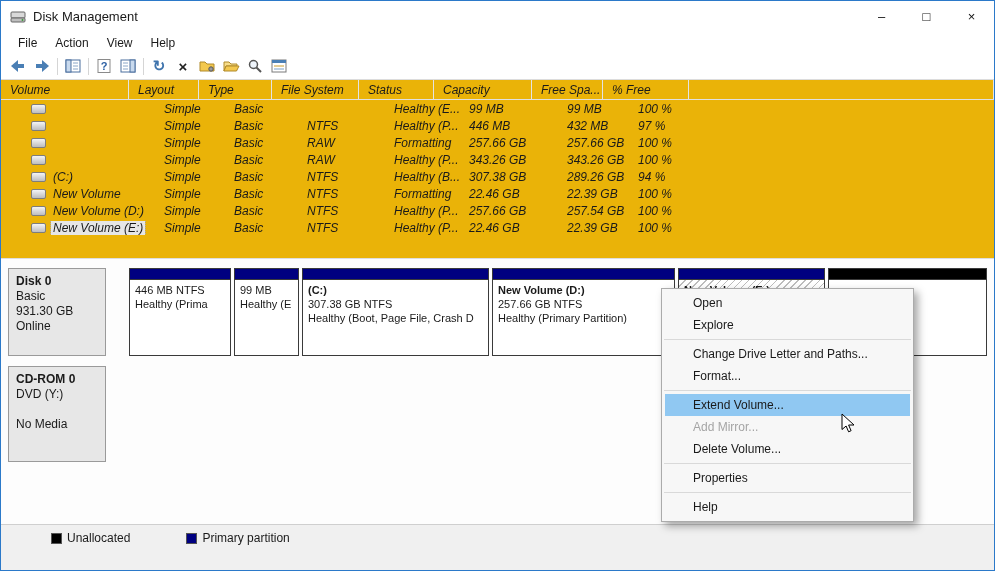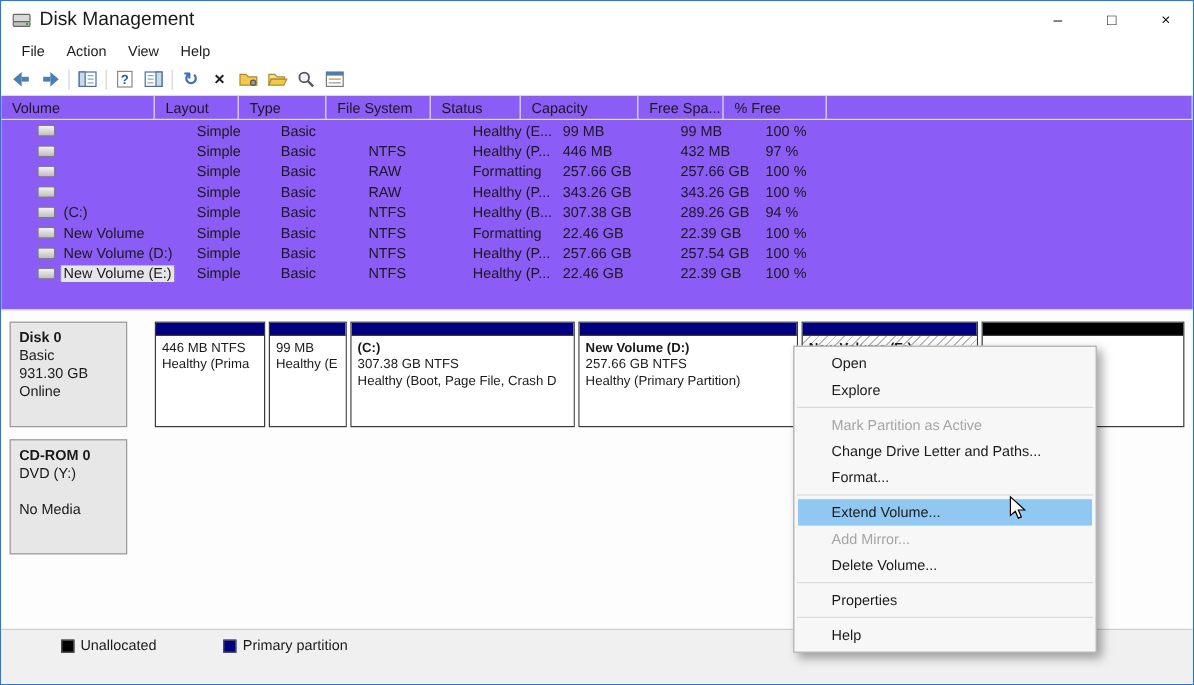--- a/index.html
+++ b/index.html
@@ -13,7 +13,7 @@
   
   .titlebar { height:31px; display:flex; align-items:center; background:#fff; flex:none; }
   .app-icon { margin:0 7px 0 9px; width:16px; height:16px; flex:none; }
-  .title-text { font-size:16px; }
+  .title-text { font-size:13px; }
   .tb-spacer { flex:1; }
   .ctrl { width:45px; height:31px; display:flex; align-items:center; justify-content:center; font-size:13px; color:#111; }
   

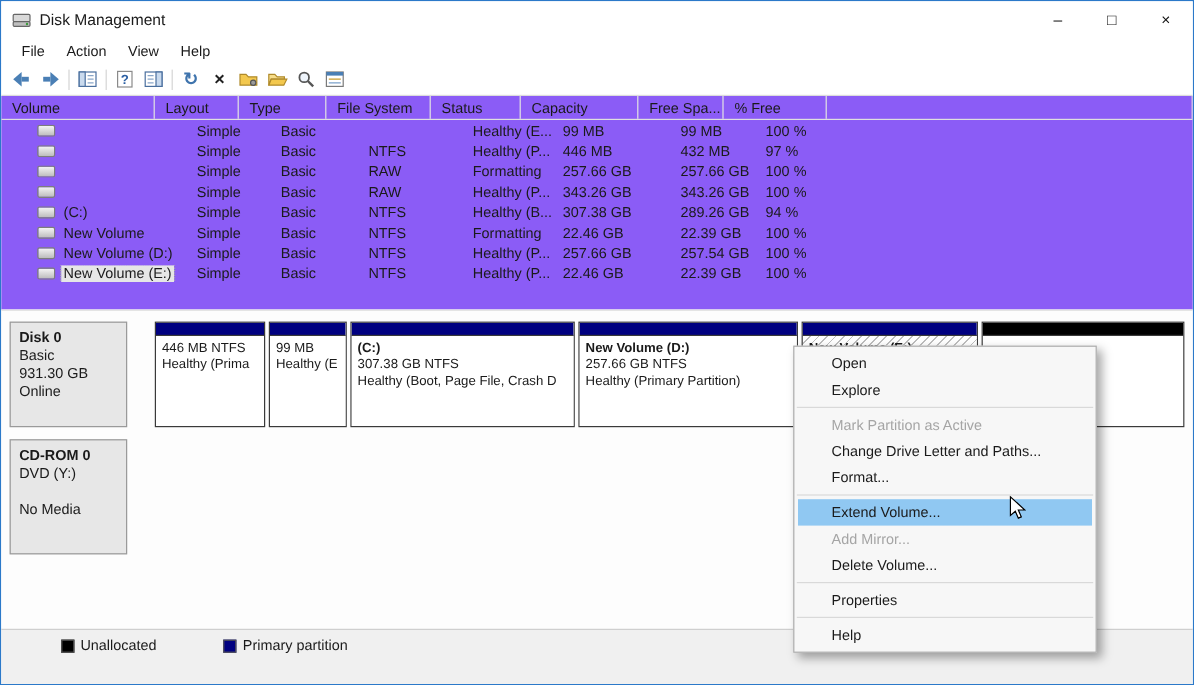--- a/index.html
+++ b/index.html
@@ -26,7 +26,7 @@
   .glyph-refresh { color:#3f74ad; font-size:15px; font-weight:bold; }
   .glyph-x { color:#222; font-size:15px; font-weight:bold; }
   
-  .listview { height:178px; background:#8b5cf6; flex:none; overflow:hidden; }
+  .listview { height:178px; background:#eab308; flex:none; overflow:hidden;font-style:italic; }
   .lv-grid { display:grid; grid-template-columns:128px 70px 73px 87px 75px 98px 71px 86px 1fr; }
   .lv-header { height:20px; border-bottom:1px solid #e0e0e0; }
   .hcell { border-right:1px solid #e3e3e3; padding:3px 4px 0 9px; white-space:nowrap; overflow:hidden; }

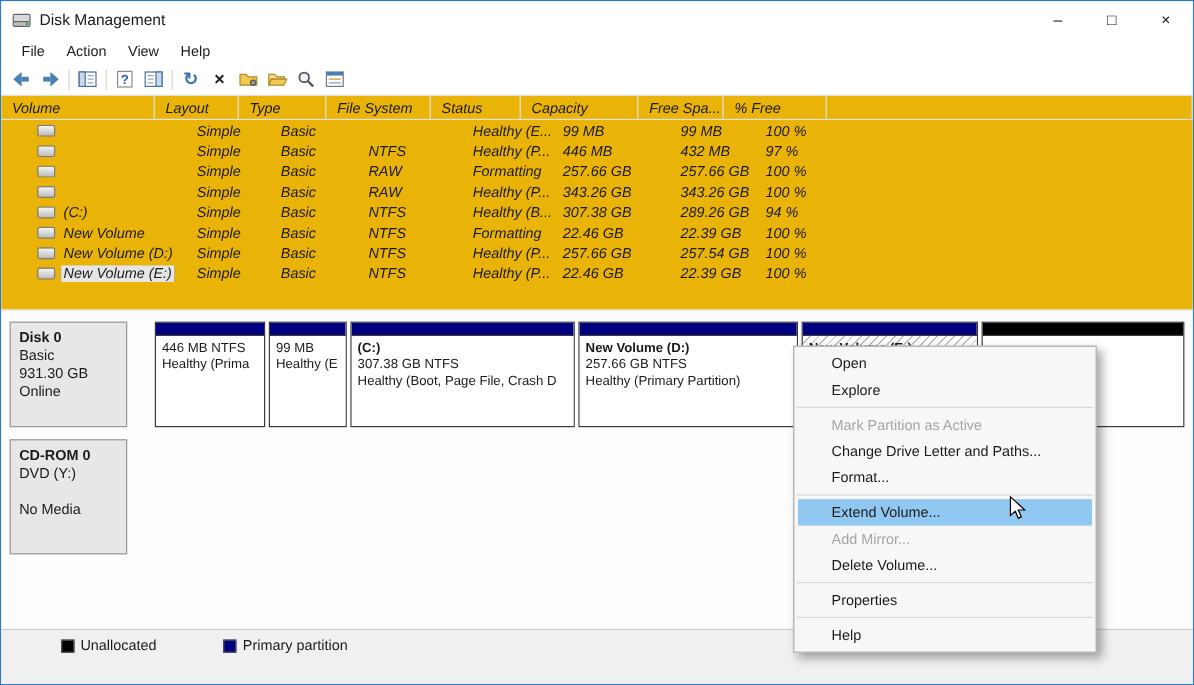--- a/index.html
+++ b/index.html
@@ -306,7 +306,7 @@
         <div>Online</div>
       </div>
       <div class="disk-strip">
-        <div class="part" style="width:92px">
+        <div class="part" style="width:102px">
           <div class="part-band"></div>
           <div class="part-body">
             <div>446 MB NTFS</div>

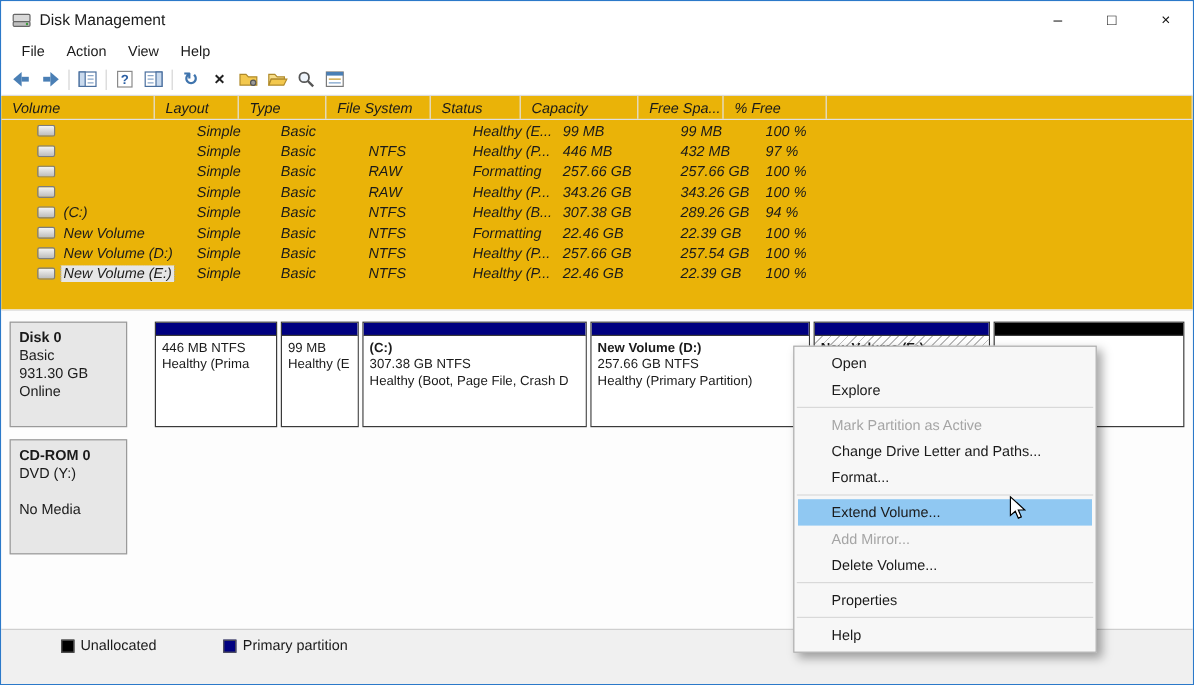--- a/index.html
+++ b/index.html
@@ -378,7 +378,6 @@
     <div class="cm-item">Open</div>
     <div class="cm-item">Explore</div>
     <div class="cm-sep"></div>
-    <div class="cm-item disabled">Mark Partition as Active</div>
     <div class="cm-item">Change Drive Letter and Paths...</div>
     <div class="cm-item">Format...</div>
     <div class="cm-sep"></div>

